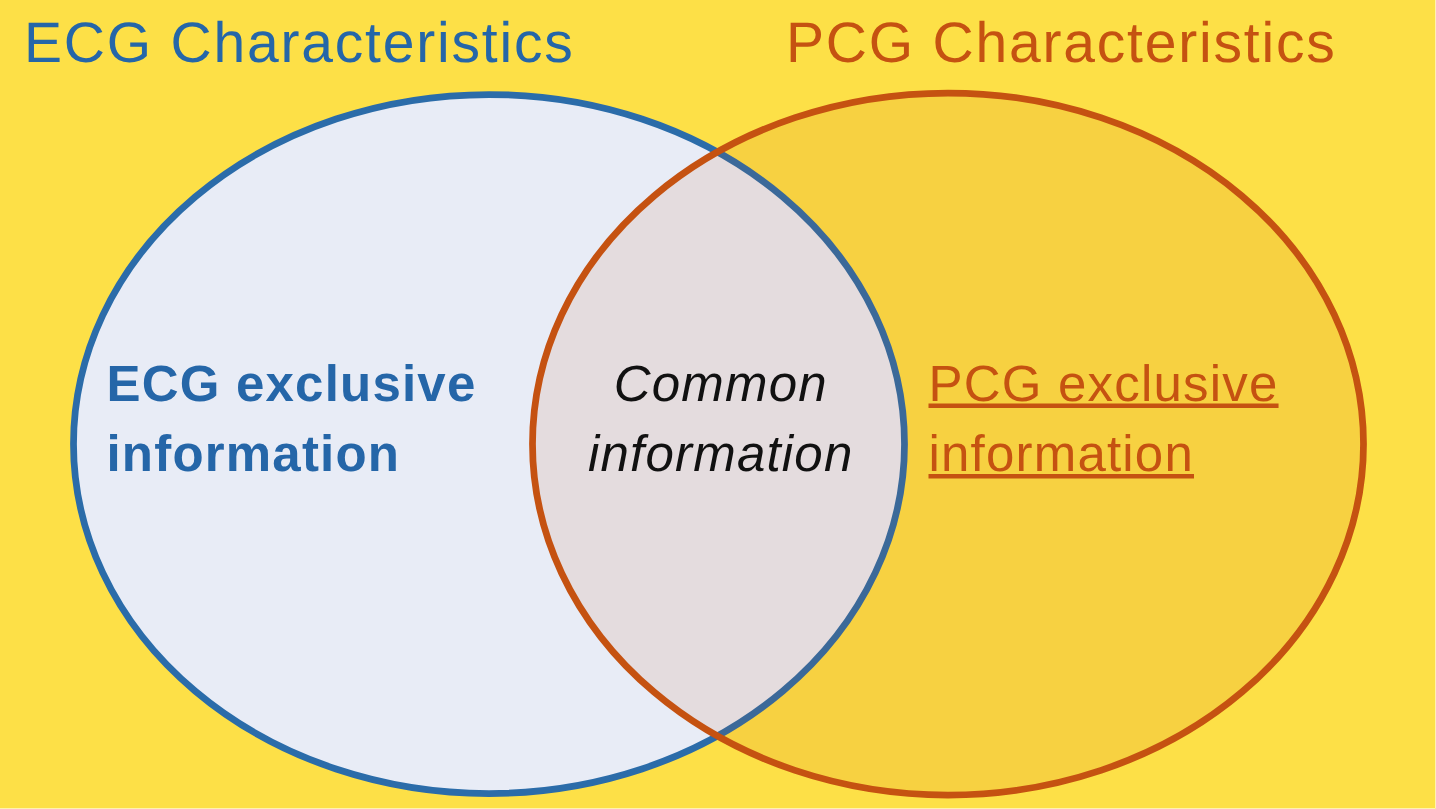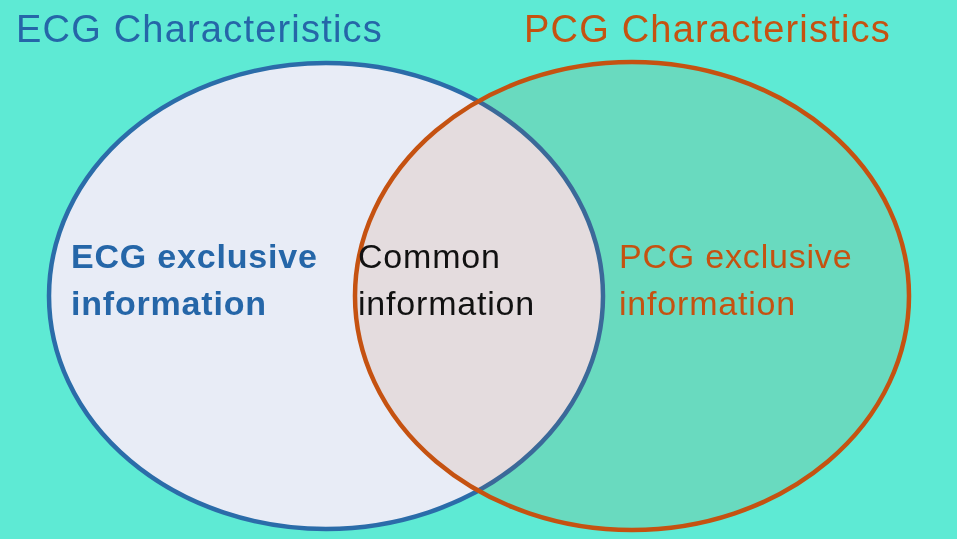--- a/index.html
+++ b/index.html
@@ -11,7 +11,7 @@
     position: relative;
     width: 957px;
     height: 539px;
-    background: #5eead4;
+    background: #fde047;
     overflow: hidden;
     font-family: "Liberation Sans", sans-serif;
   }

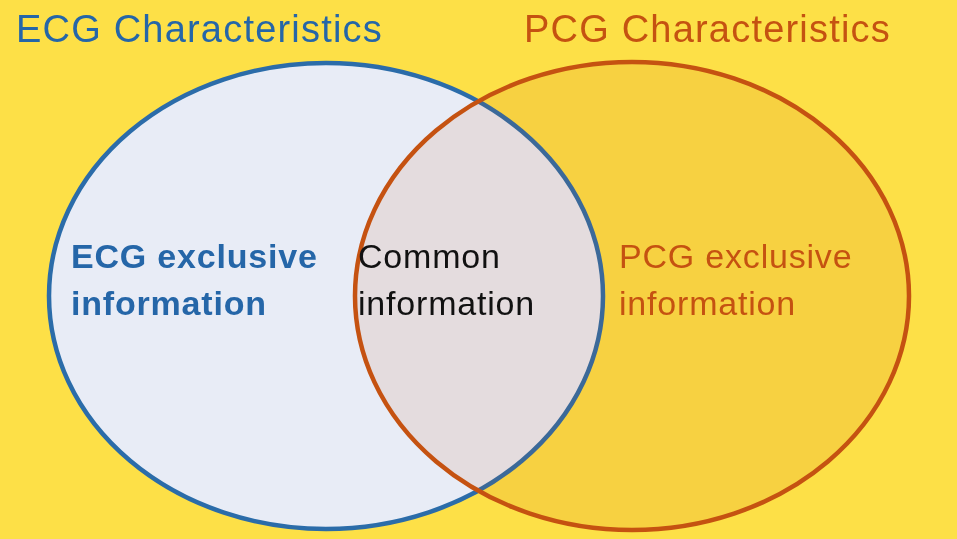--- a/index.html
+++ b/index.html
@@ -56,8 +56,9 @@
   .label-common {
     left: 358px;
     width: 245px;
-    text-align: left;
+    text-align: center;
     color: #111111;
+    font-style: italic;
   }
   .label-pcg {
     left: 619px;

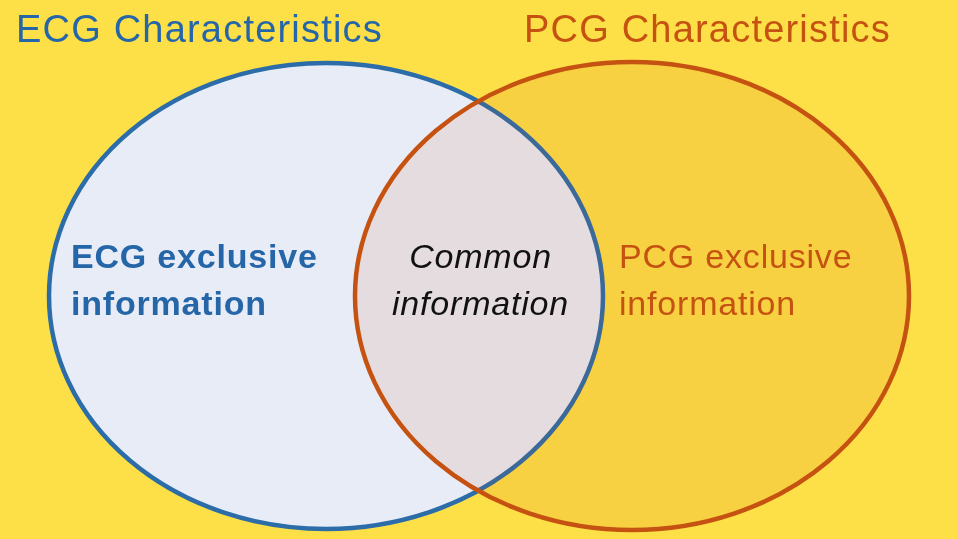--- a/index.html
+++ b/index.html
@@ -63,6 +63,7 @@
   .label-pcg {
     left: 619px;
     color: #C55211;
+    text-decoration: underline;
   }
 </style>
 </head>

